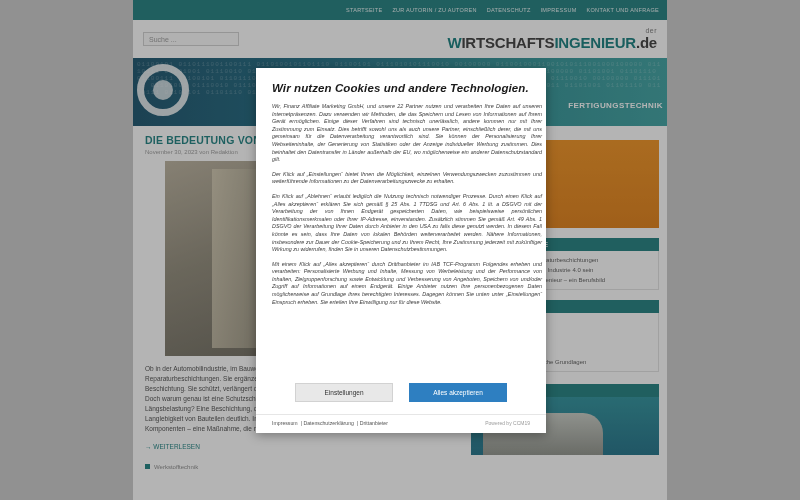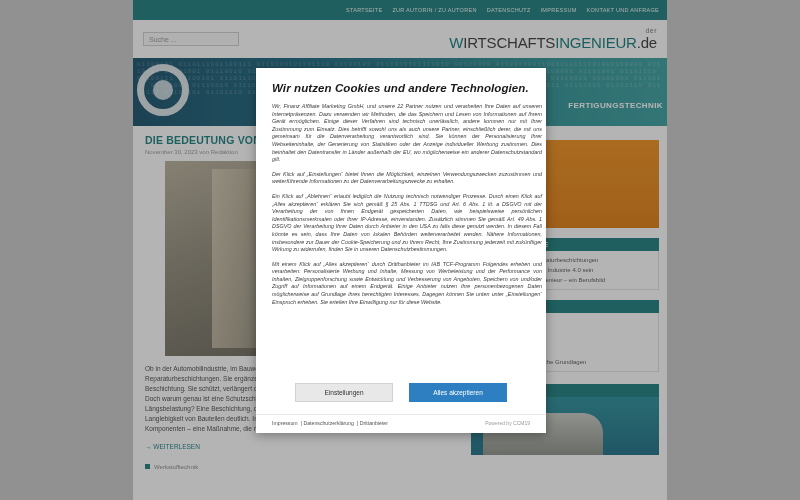--- a/index.html
+++ b/index.html
@@ -85,7 +85,7 @@
     font-size: 15px;
     color: #3a3a3a;
     letter-spacing: -0.2px;
-    font-weight: normal;
+    font-weight: bold;
     margin-left: 40px;
   }
   .logo .l2 .o {

